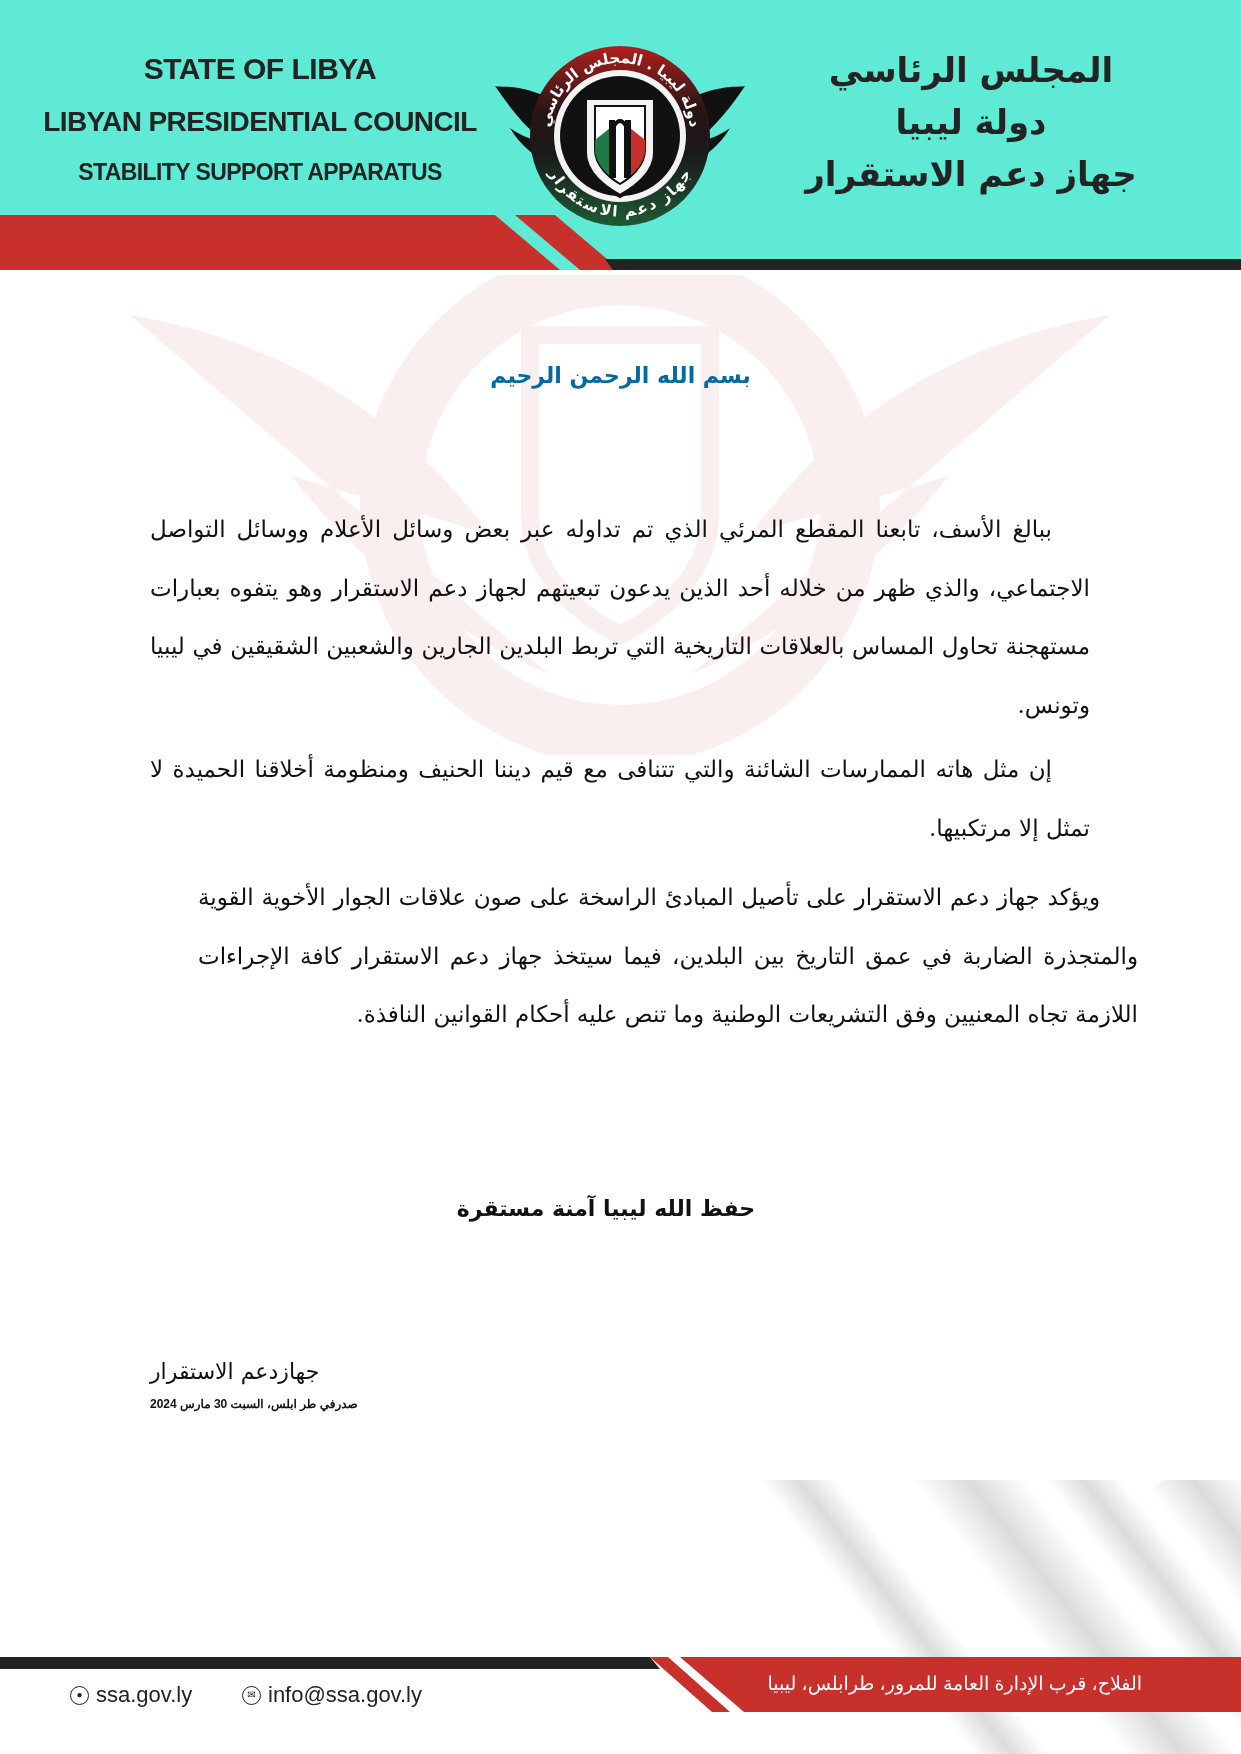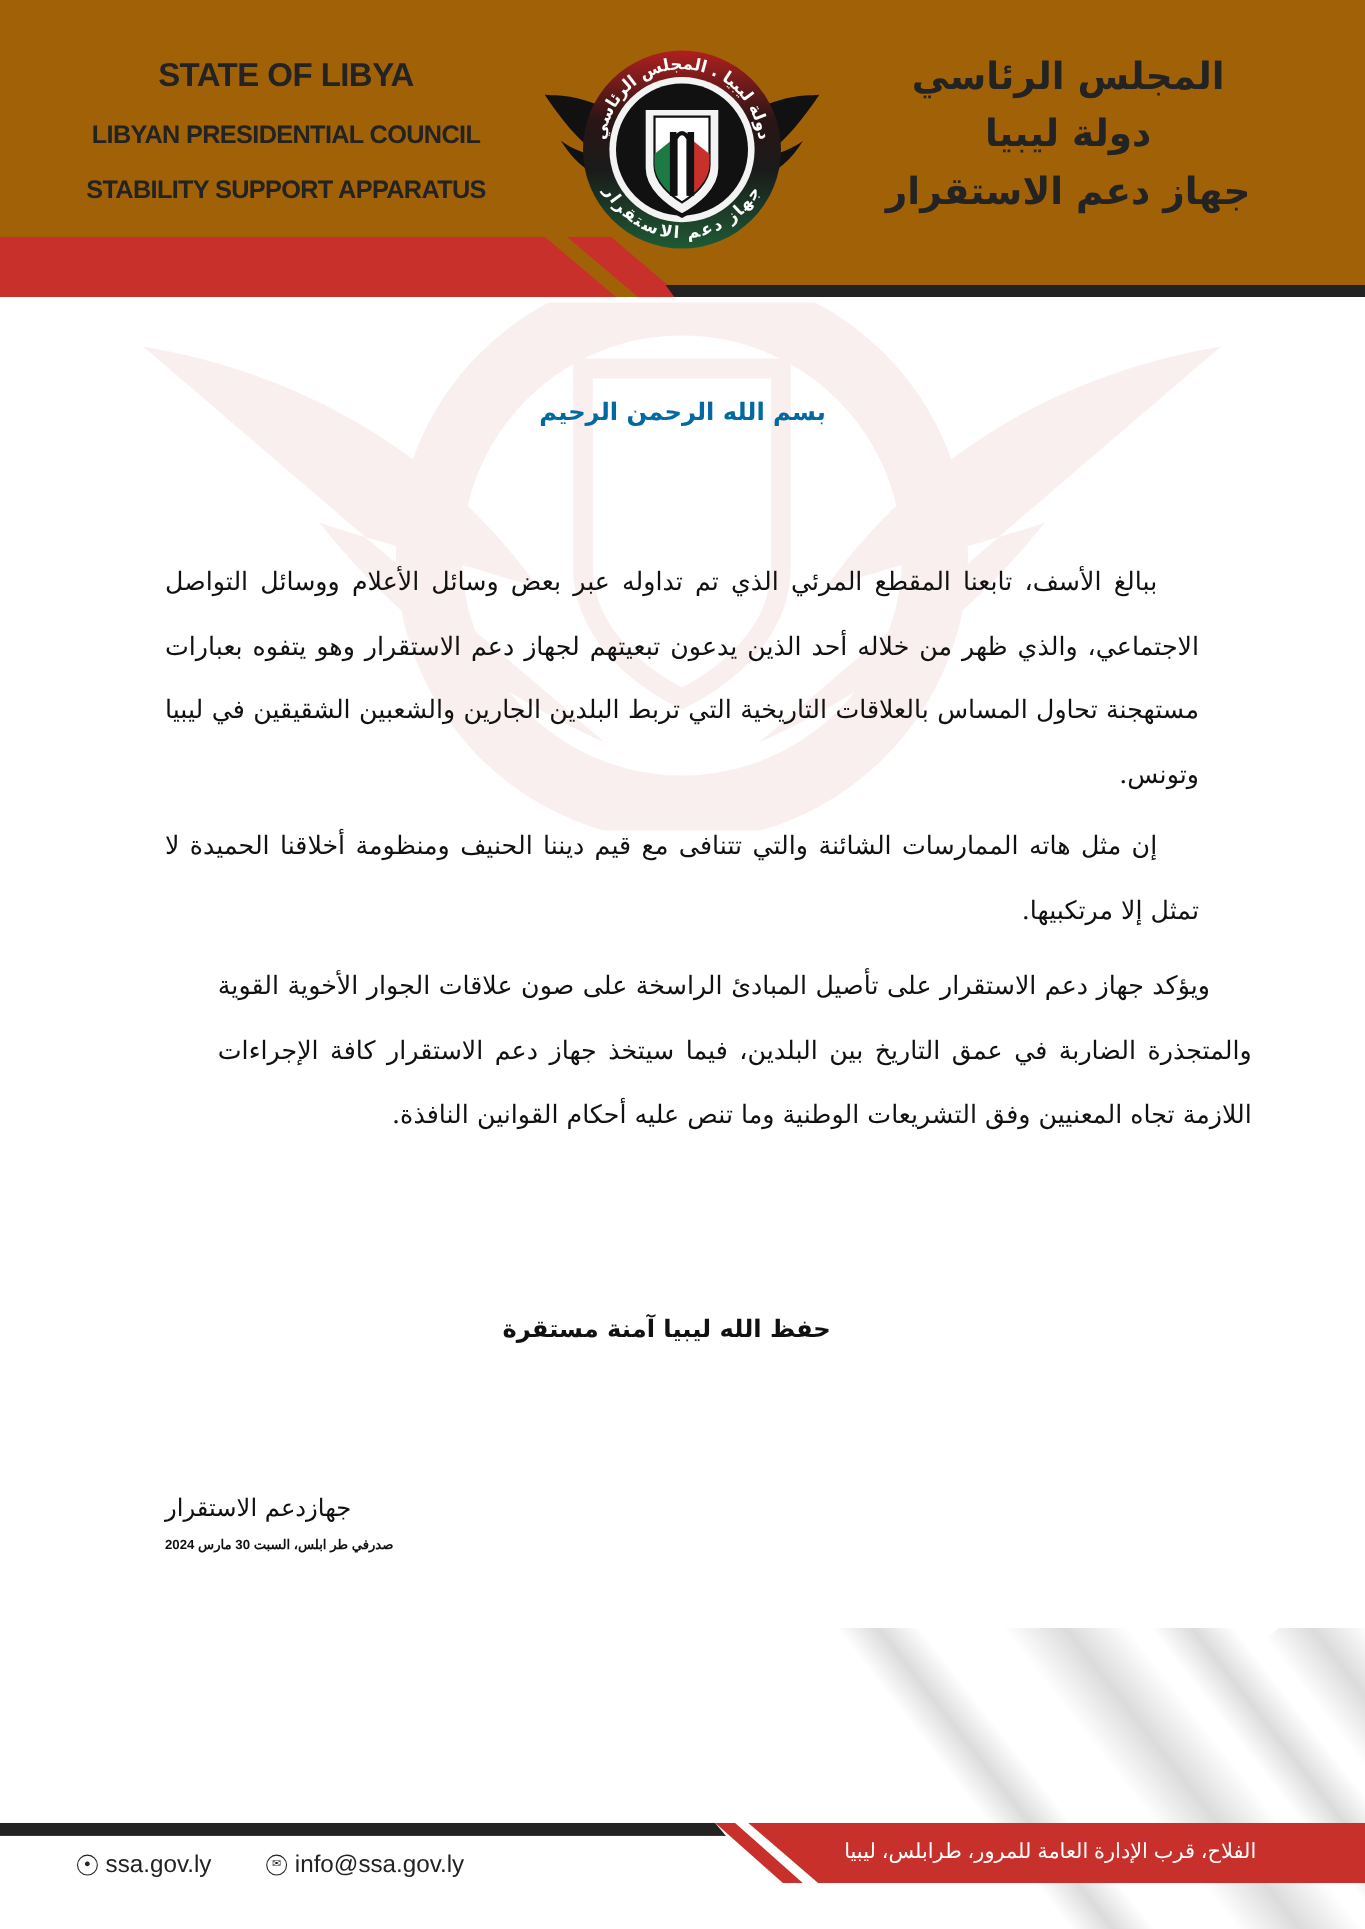--- a/index.html
+++ b/index.html
@@ -6,7 +6,7 @@
   body { width: 1241px; height: 1754px; position: relative; overflow: hidden; background: #ffffff; font-family: "DejaVu Sans", sans-serif; }
 
   
-  .header { position: absolute; left: 0; top: 0; width: 1241px; height: 270px; background: #a16207; }
+  .header { position: absolute; left: 0; top: 0; width: 1241px; height: 270px; background: #5eead4; }
   .header-en { position: absolute; left: 40px; top: 48px; width: 440px; text-align: center; font-family: "Liberation Sans", sans-serif; font-weight: bold; color: #232323; }
   .header-en .l1 { font-size: 30px; letter-spacing: -0.5px; line-height: 42px; }
   .header-en .l2 { font-size: 23px; letter-spacing: -0.6px; line-height: 52px; margin-top: 6px; }

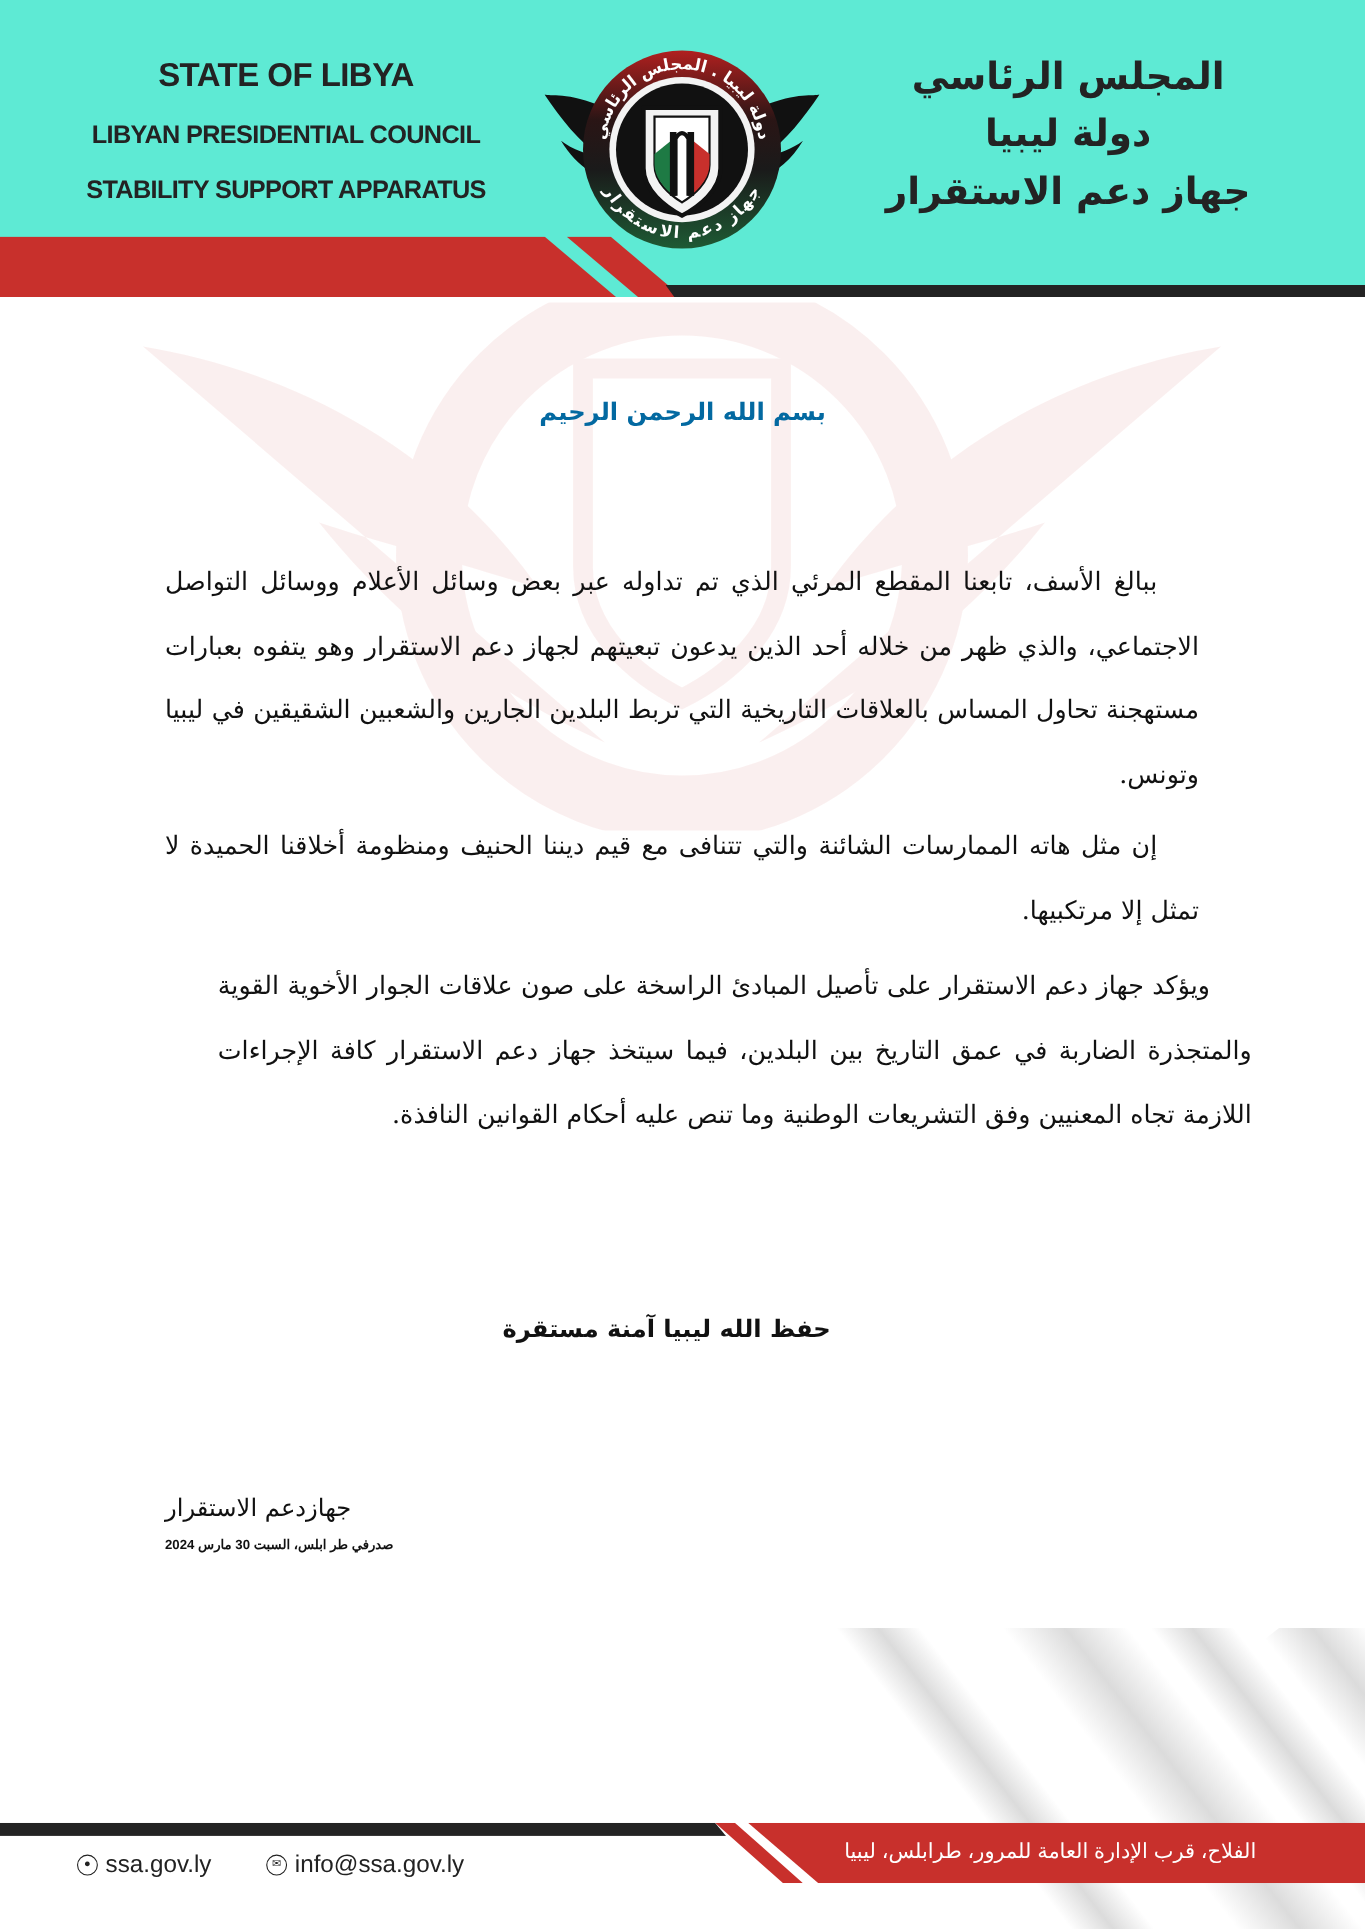--- a/index.html
+++ b/index.html
@@ -9,7 +9,7 @@
   .header { position: absolute; left: 0; top: 0; width: 1241px; height: 270px; background: #5eead4; }
   .header-en { position: absolute; left: 40px; top: 48px; width: 440px; text-align: center; font-family: "Liberation Sans", sans-serif; font-weight: bold; color: #232323; }
   .header-en .l1 { font-size: 30px; letter-spacing: -0.5px; line-height: 42px; }
-  .header-en .l2 { font-size: 23px; letter-spacing: -0.6px; line-height: 52px; margin-top: 6px; }
+  .header-en .l2 { font-size: 28px; letter-spacing: -0.6px; line-height: 52px; margin-top: 6px; }
   .header-en .l3 { font-size: 23px; letter-spacing: -0.6px; line-height: 48px; }
   .header-ar { position: absolute; right: 90px; top: 44px; width: 360px; text-align: center; direction: rtl; font-family: "DejaVu Sans", sans-serif; font-weight: bold; color: #232323; }
   .header-ar div { font-size: 34px; line-height: 52px; }

